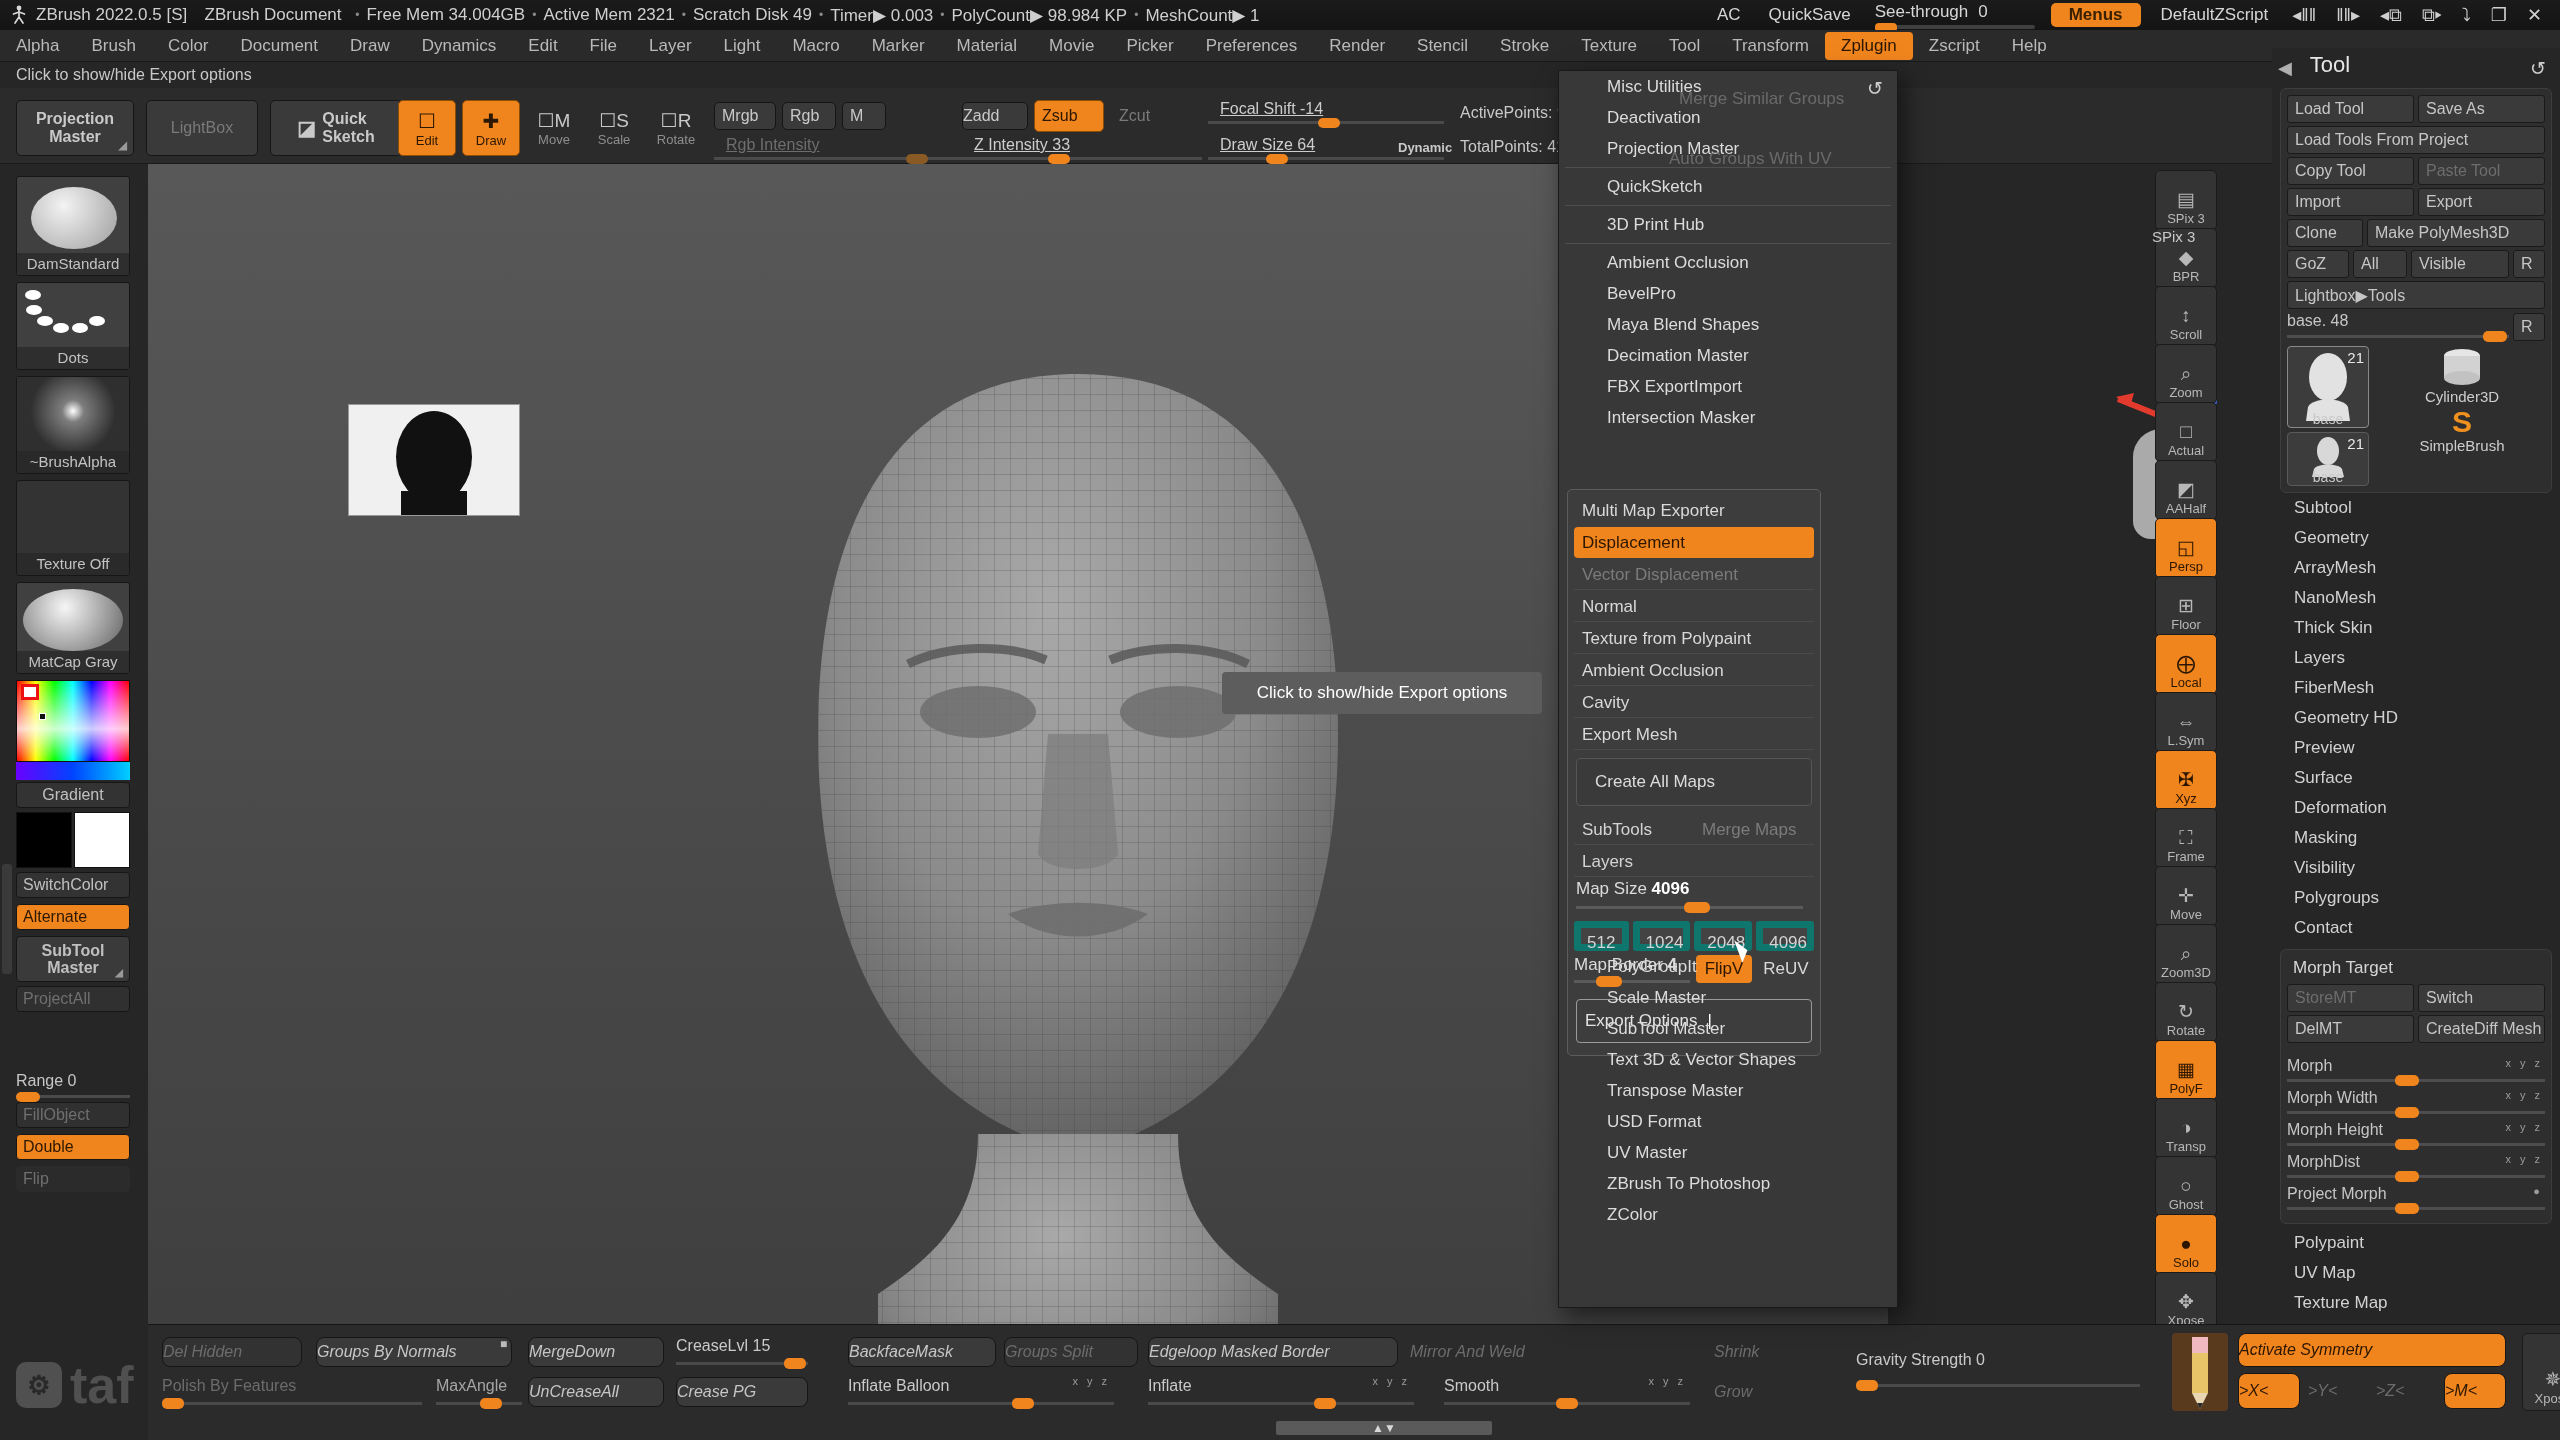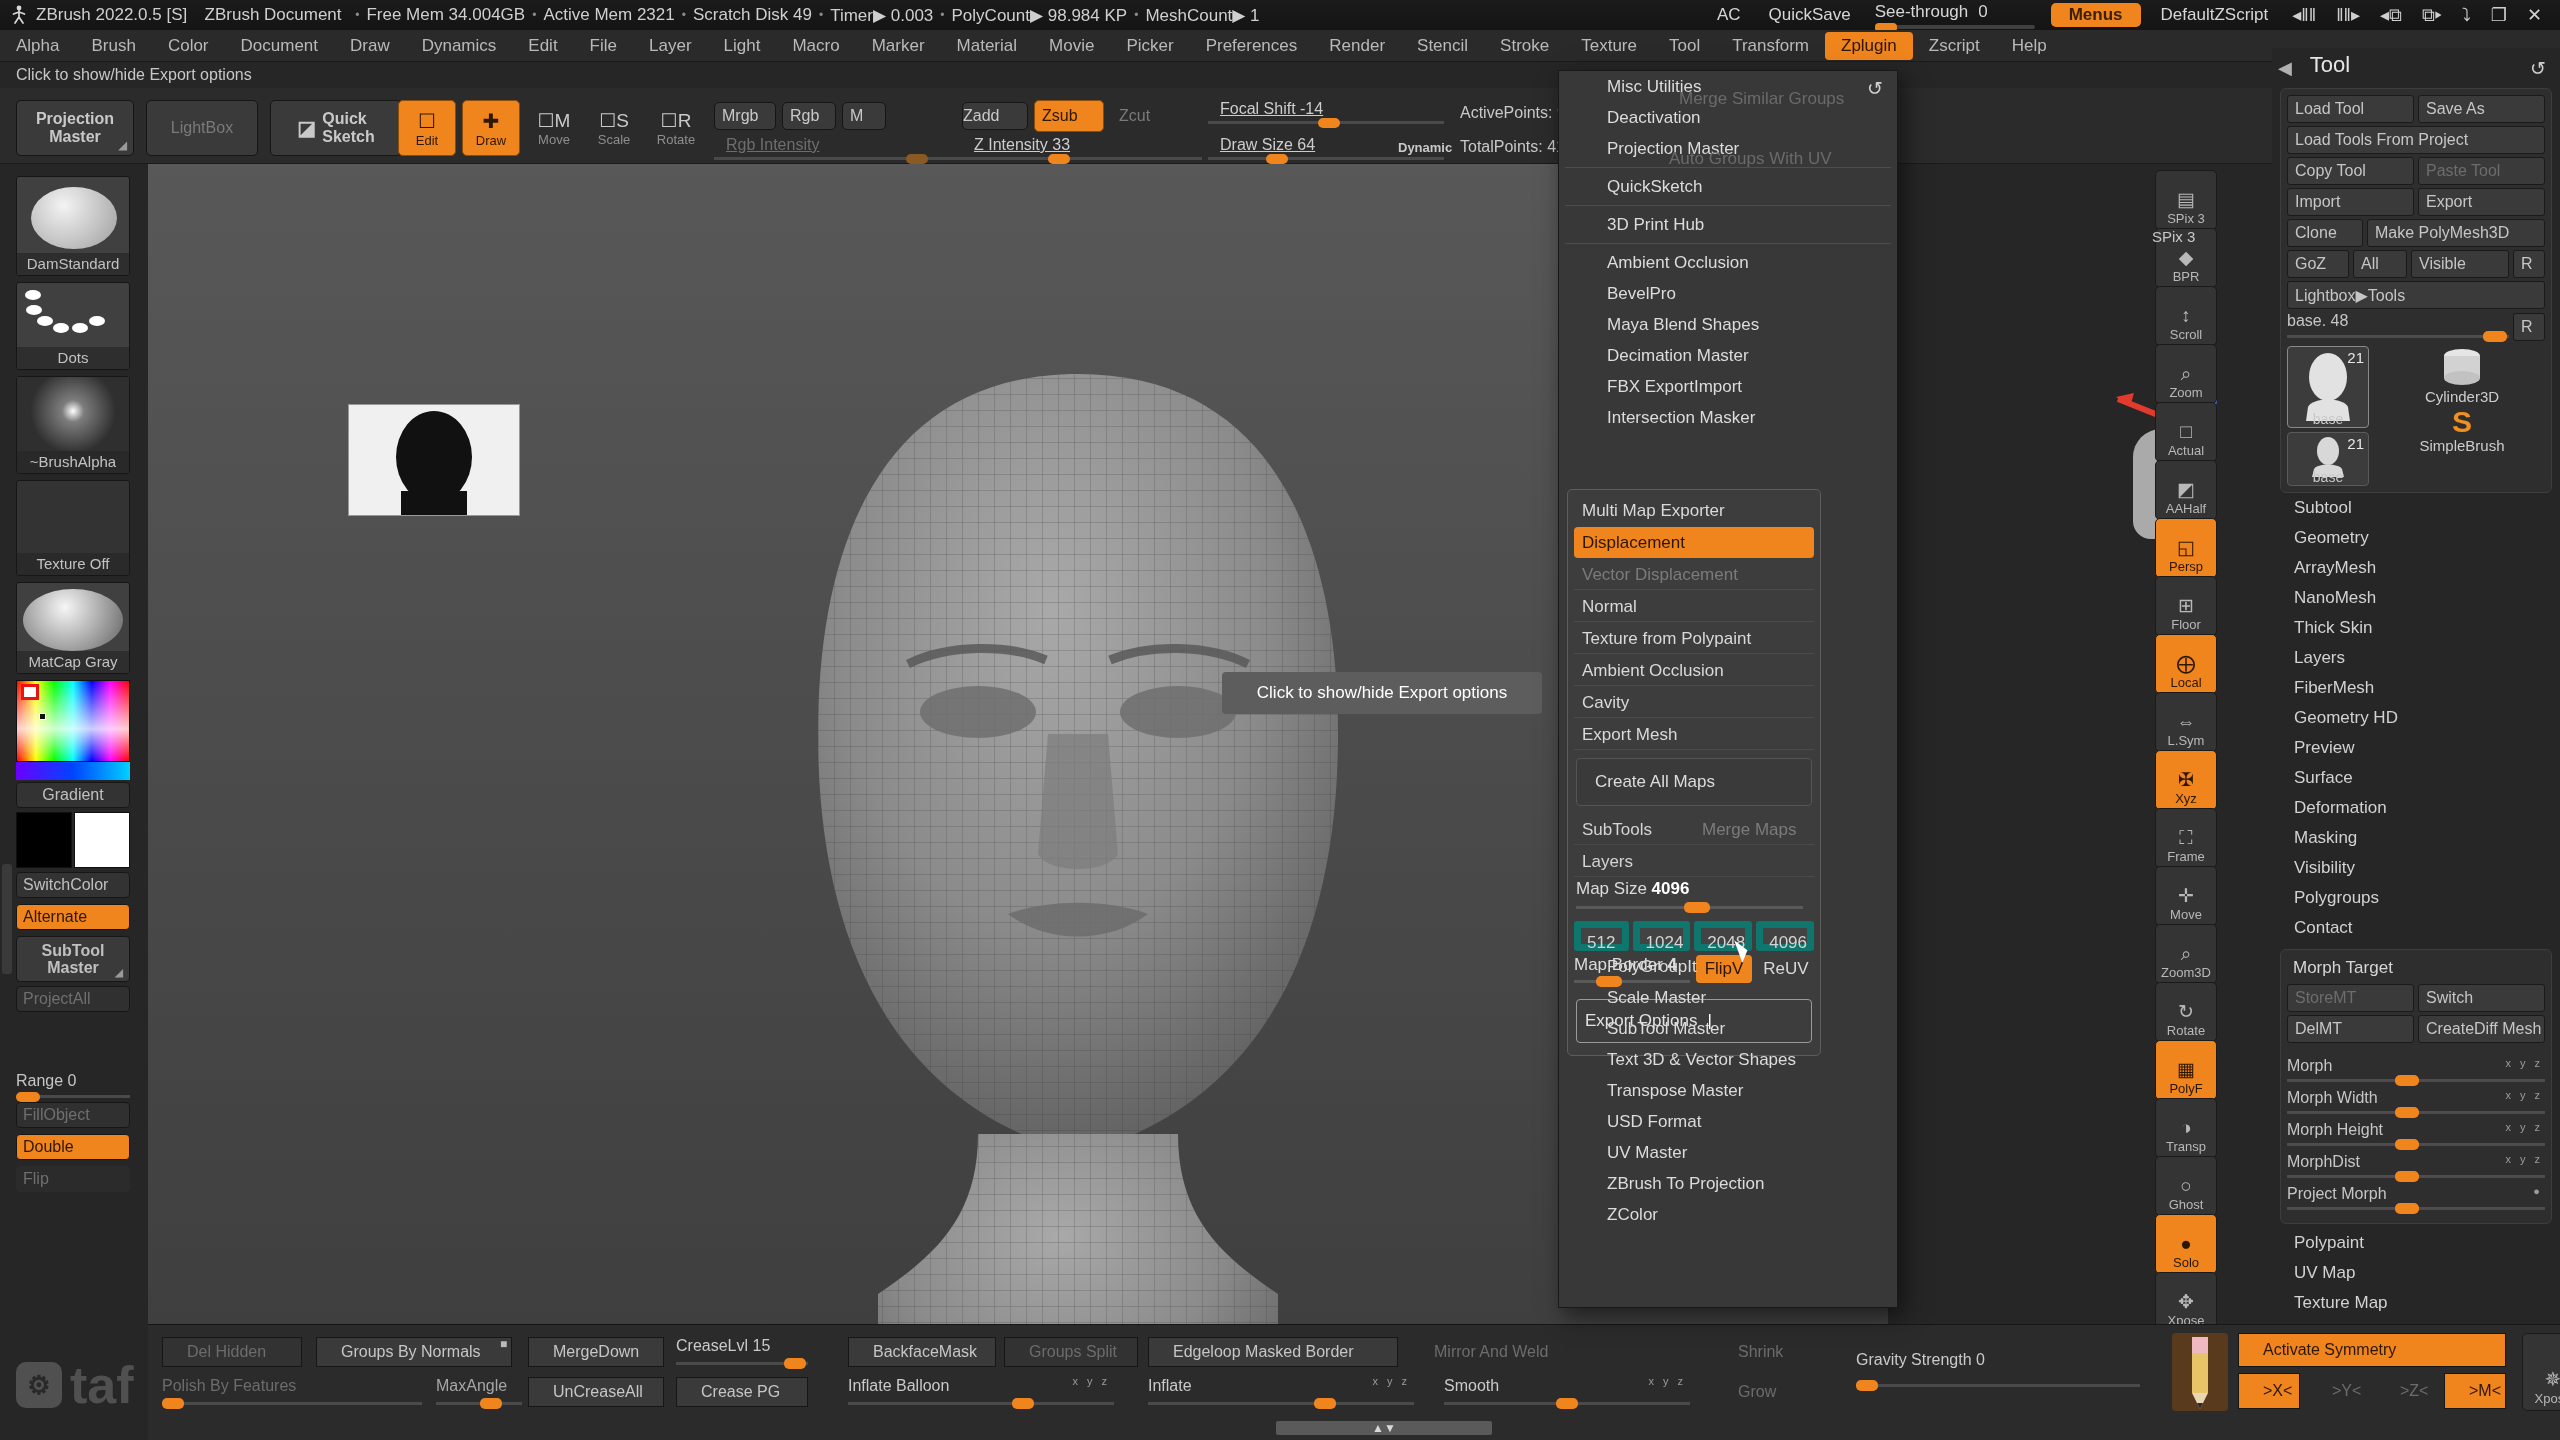--- a/index.html
+++ b/index.html
@@ -530,7 +530,7 @@
         <div class="zrow">Transpose Master</div>
         <div class="zrow">USD Format</div>
         <div class="zrow">UV Master</div>
-        <div class="zrow">ZBrush To Projection</div>
+        <div class="zrow">ZBrush To Photoshop</div>
         <div class="zrow">ZColor</div>
       </div>
 

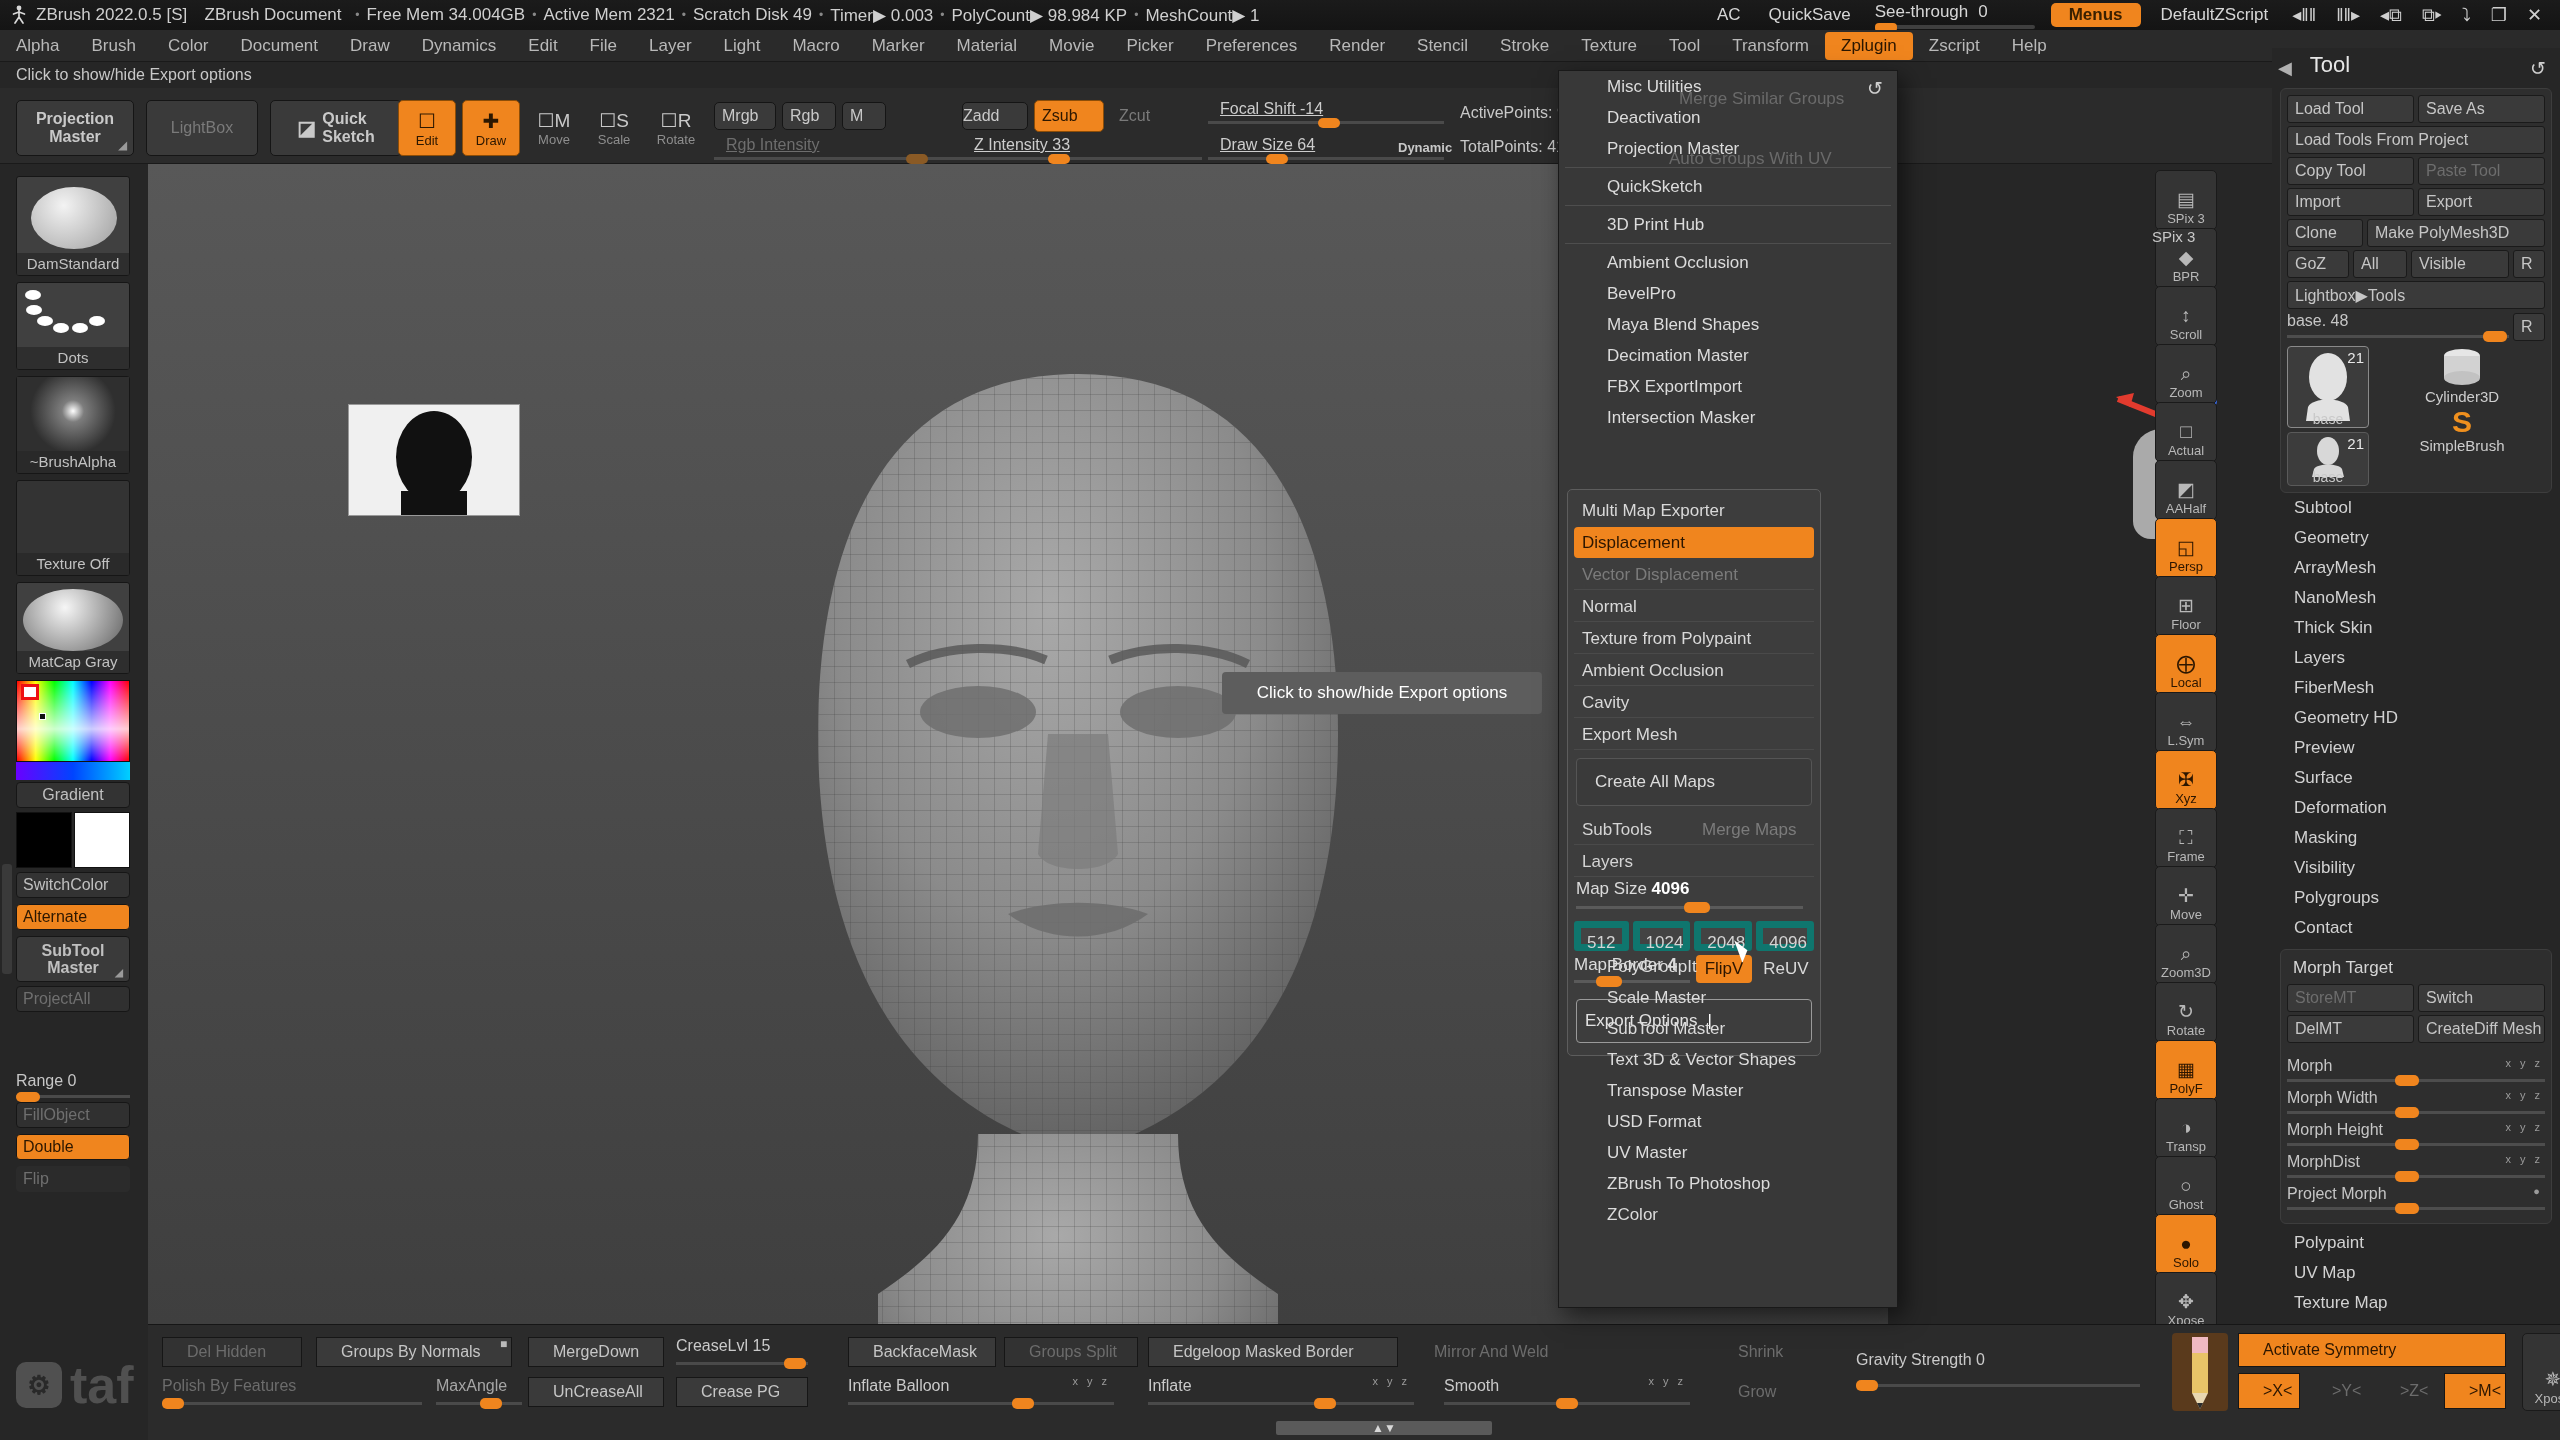--- a/index.html
+++ b/index.html
@@ -153,8 +153,8 @@
   .bshelf { position:absolute; left:148px; top:1324px; width:2412px; height:116px;
     background:#2b2b2b; border-top:1px solid #161616; }
   .bbtn { position:absolute; background:#3a3a3a; border:1px solid #161616;
-    border-radius:0; color:#c6c6c6; font-size:16px; display:flex; align-items:center;
-    padding-left:24px; height:30px; }
+    border-radius:8px; color:#c6c6c6; font-size:16px; display:flex; align-items:center;
+    padding-left:0; height:30px;font-style:italic; }
   .bbtn.dim { color:#6c6c6c; background:#323232; }
   .bbtn.on { background:#f0851e; color:#2c1600; }
   .bsl { position:absolute; height:30px; }

